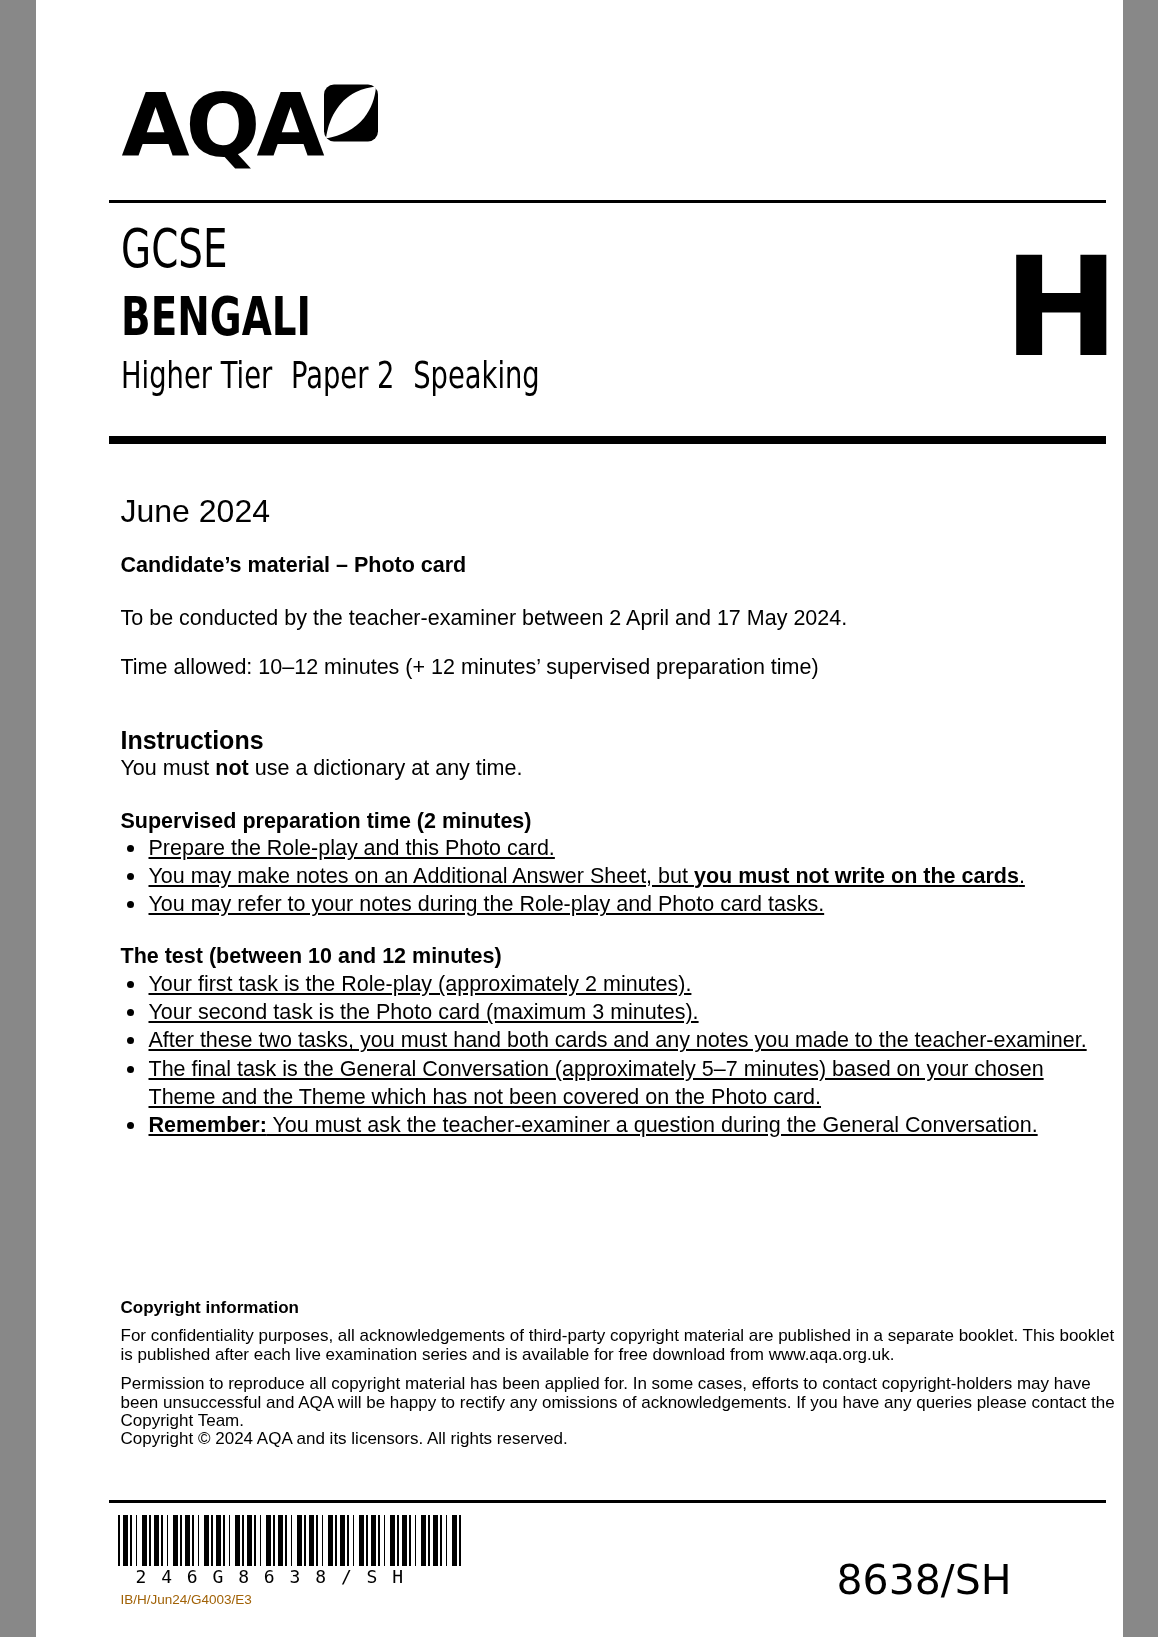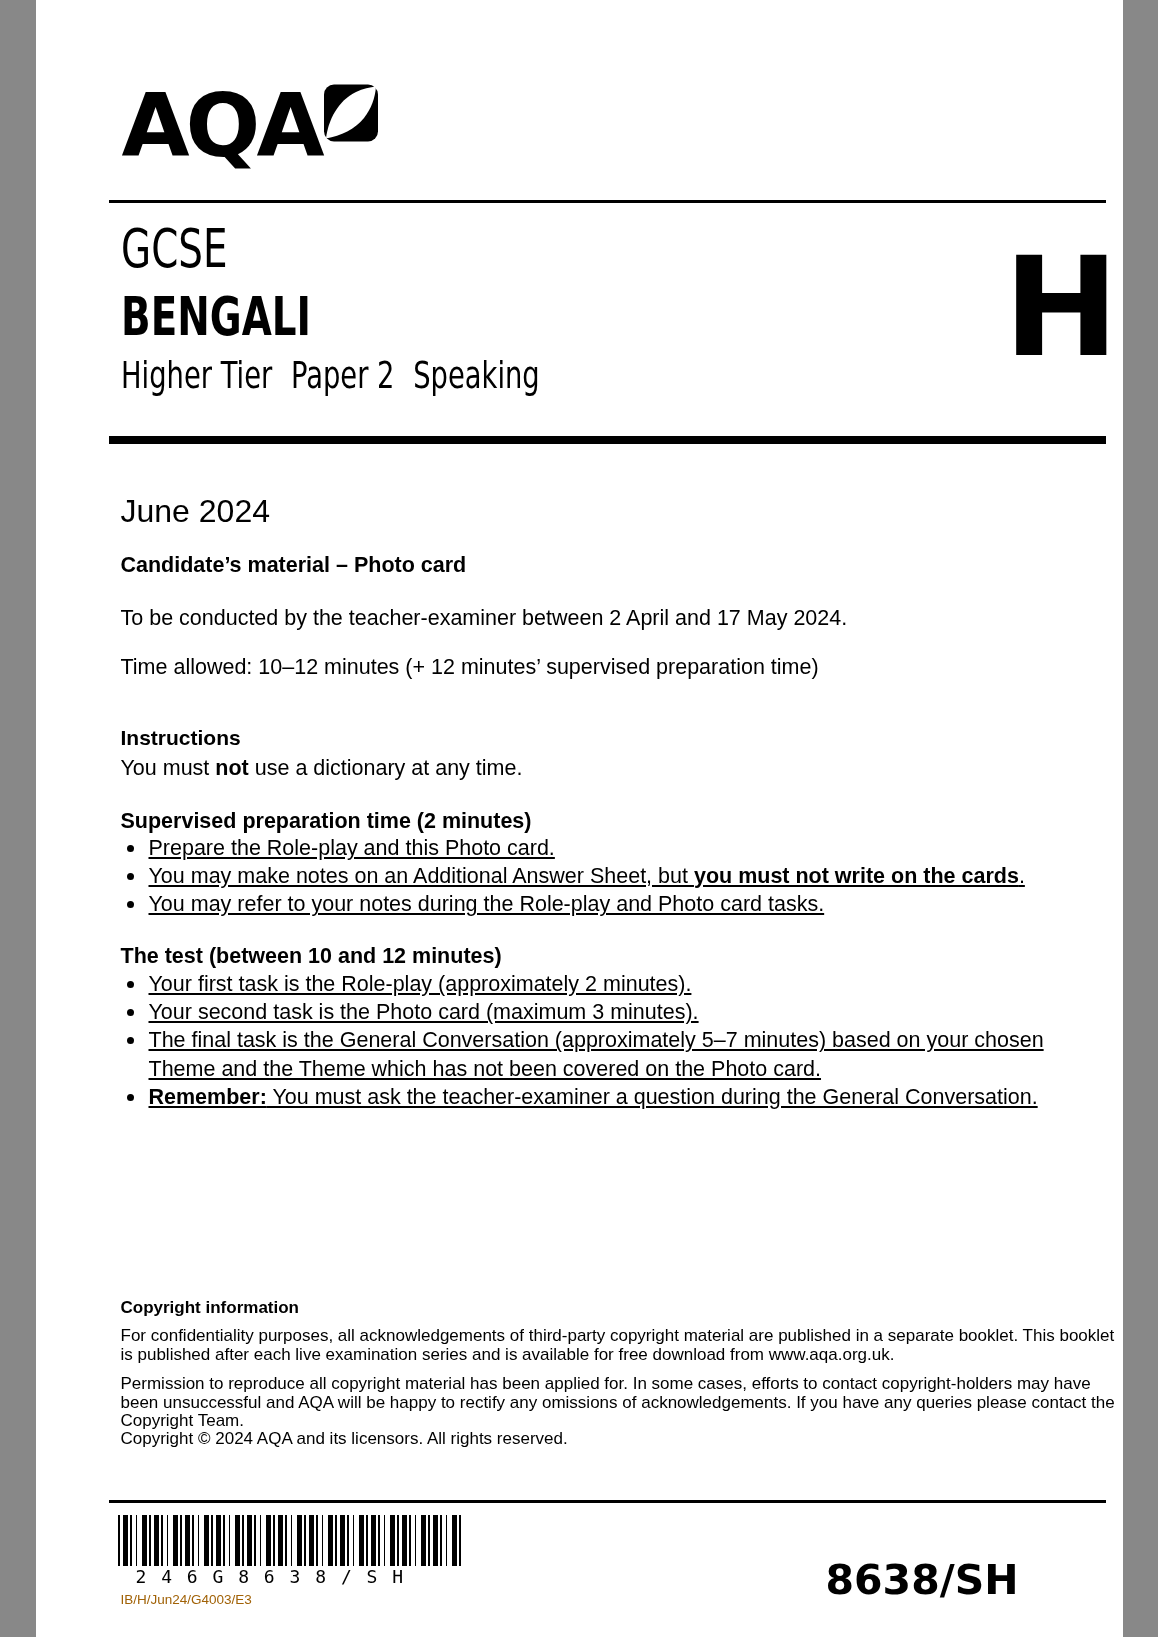--- a/index.html
+++ b/index.html
@@ -40,7 +40,7 @@
   .time{top:654px;}
   
   .sec-title{left:85px;font-weight:bold;}
-  .ins-title{top:726px;font-size:21px;}
+  .ins-title{top:726px;font-size:25px;}
   .ins-dict{top:755px;}
   .sub-title{font-size:21.5px;}
   .prep-title{top:809px;}

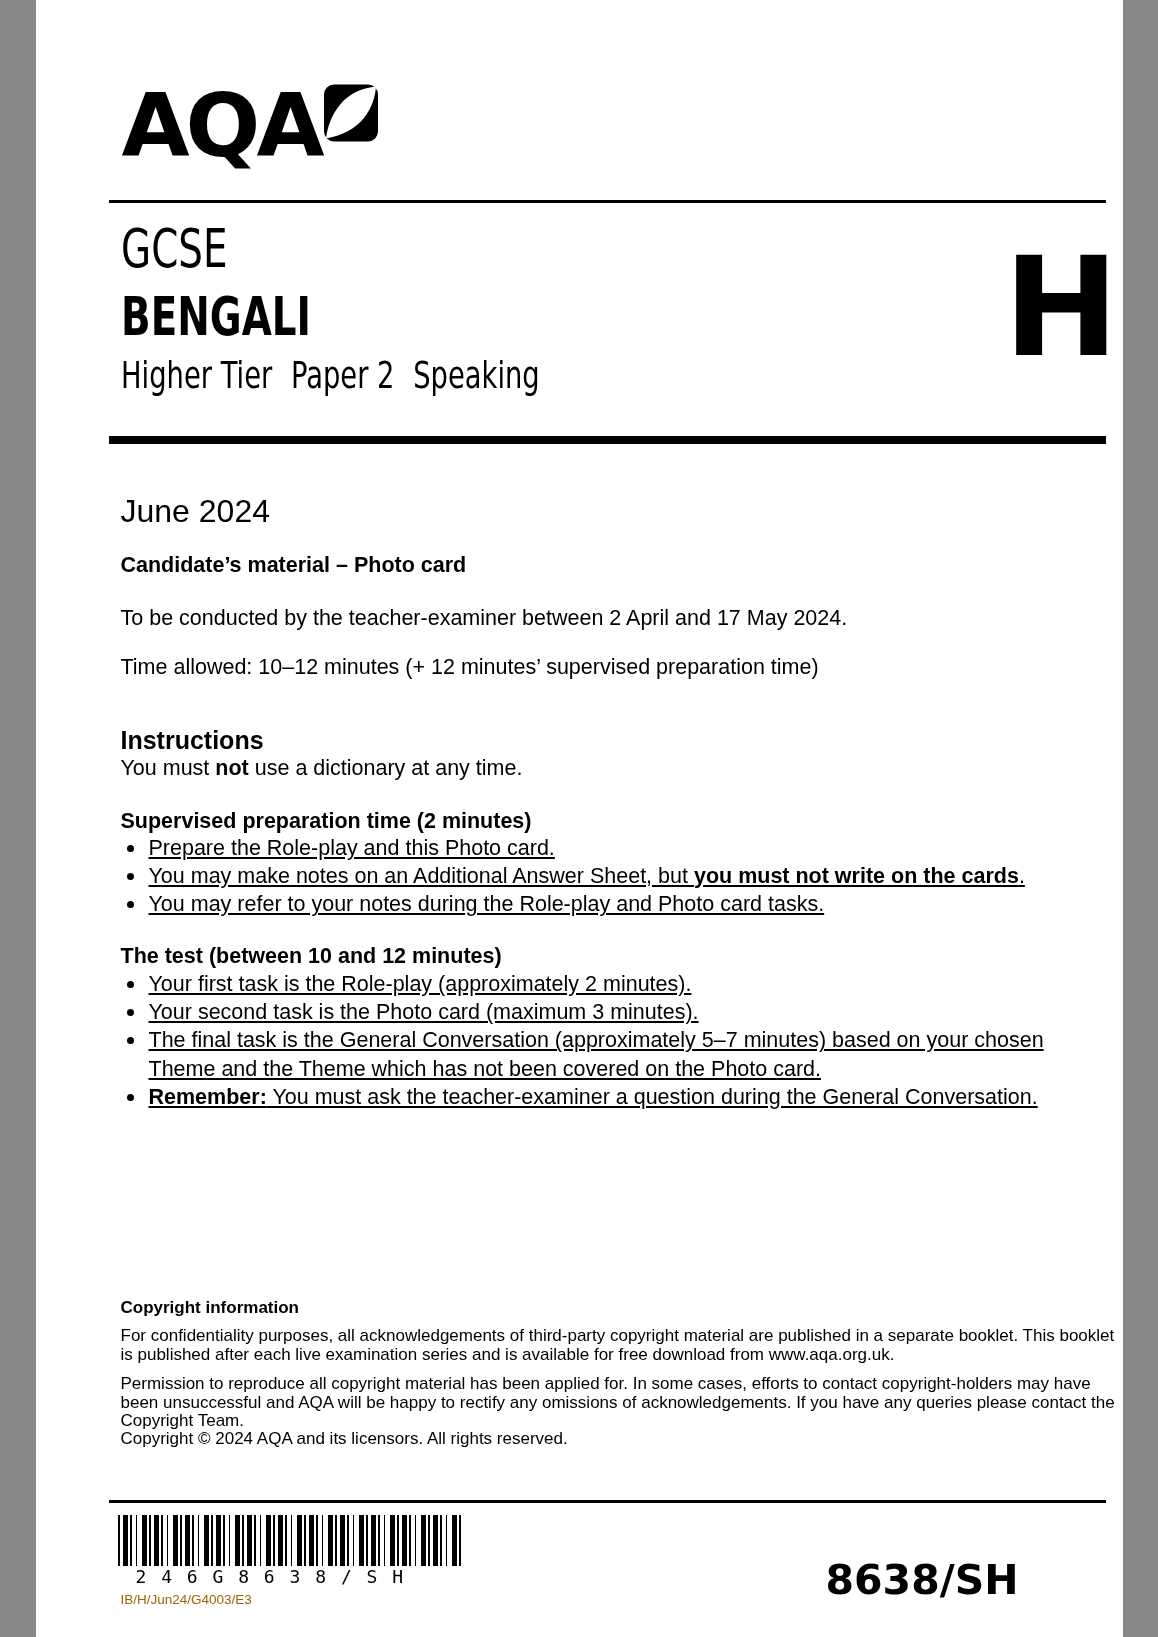--- a/index.html
+++ b/index.html
@@ -116,6 +116,7 @@
   <ul class="blist test-list">
     <li><span class="dot"></span><span>Your first task is the Role-play (approximately 2 minutes).</span><b></b><span></span></li>
     <li><span class="dot"></span><span>Your second task is the Photo card (maximum 3 minutes).</span><b></b><span></span></li>
+    <li><span class="dot"></span><span>After these two tasks, you must hand both cards and any notes you made to the teacher-examiner.</span><b></b><span></span></li>
     <li><span class="dot"></span><span>The final task is the General Conversation (approximately 5–7 minutes) based on your chosen Theme and the Theme which has not been covered on the Photo card.</span><b></b><span></span></li>
     <li><span class="dot"></span><span></span><b>Remember:</b><span> You must ask the teacher-examiner a question during the General Conversation.</span></li>
   </ul>

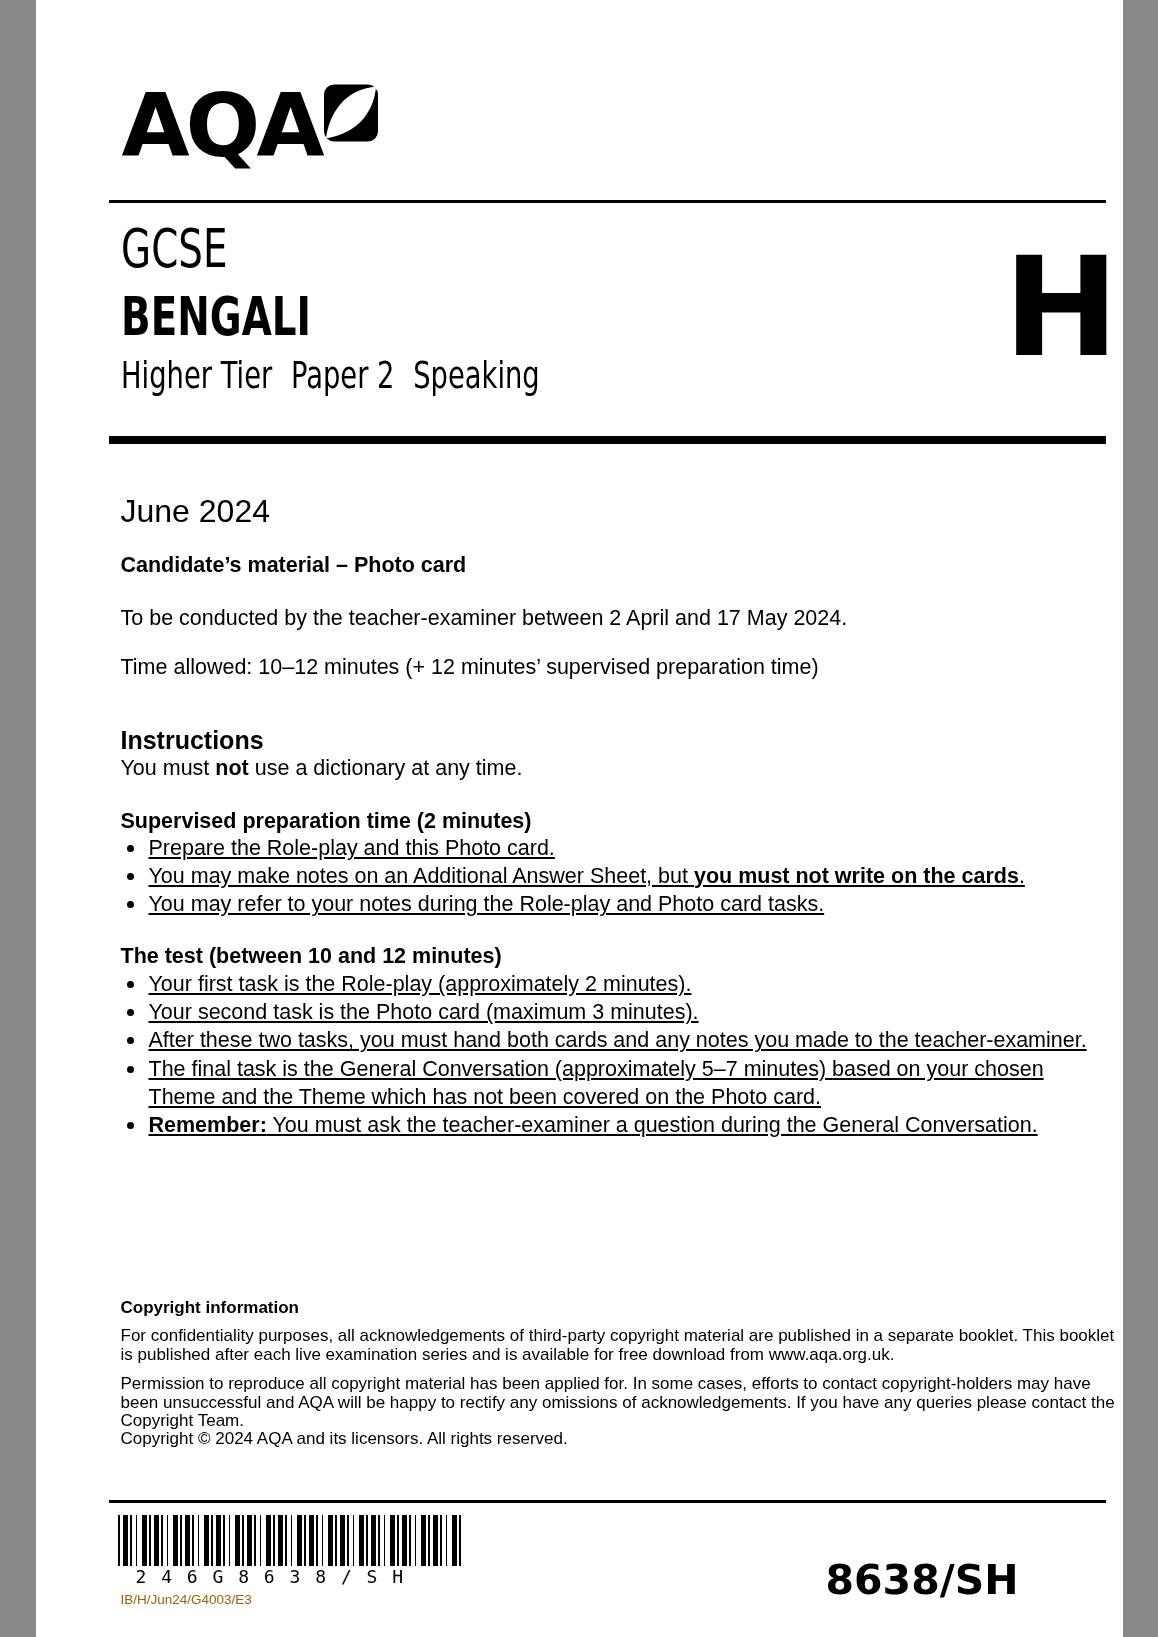--- a/index.html
+++ b/index.html
@@ -70,7 +70,7 @@
   }
   .ref-code{left:85px;top:1592px;font-size:13.5px;color:#a16207;}
   .paper-code{
-    right:104px;top:1558px;font-size:41px;font-weight:bold;
+    right:111px;top:1558px;font-size:41px;font-weight:normal;
     font-family:"DejaVu Sans",sans-serif;line-height:1.1;
   }
   b{font-weight:bold;}

